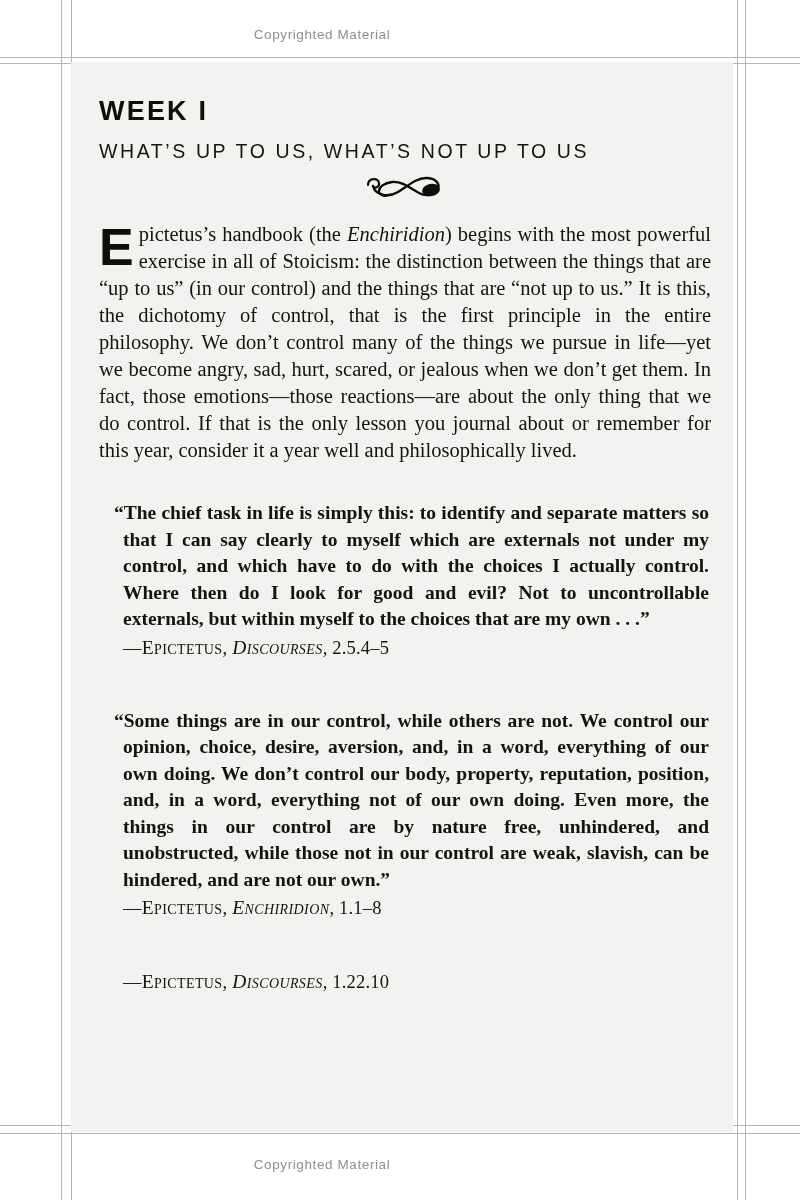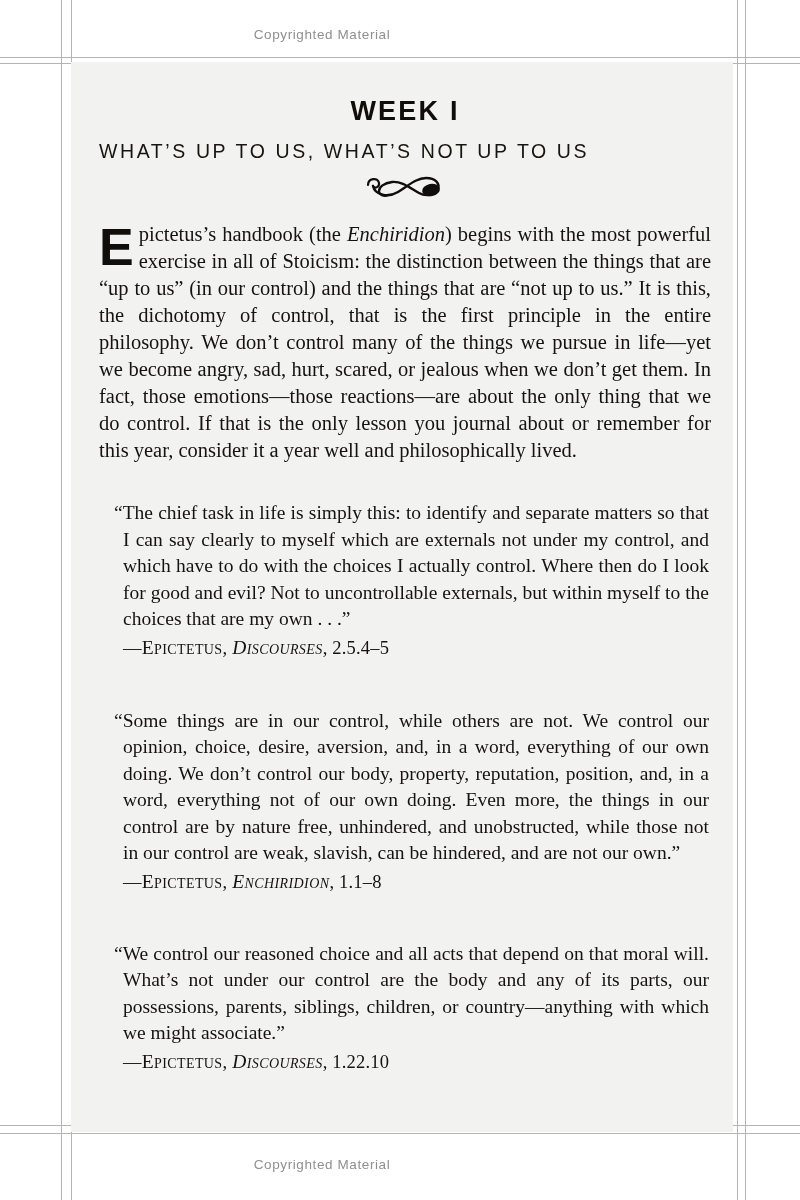--- a/index.html
+++ b/index.html
@@ -71,7 +71,6 @@
   }
 
   .week-title {
-    text-align: center;
     font-family: "Liberation Sans", sans-serif;
     font-weight: bold;
     font-size: 27px;

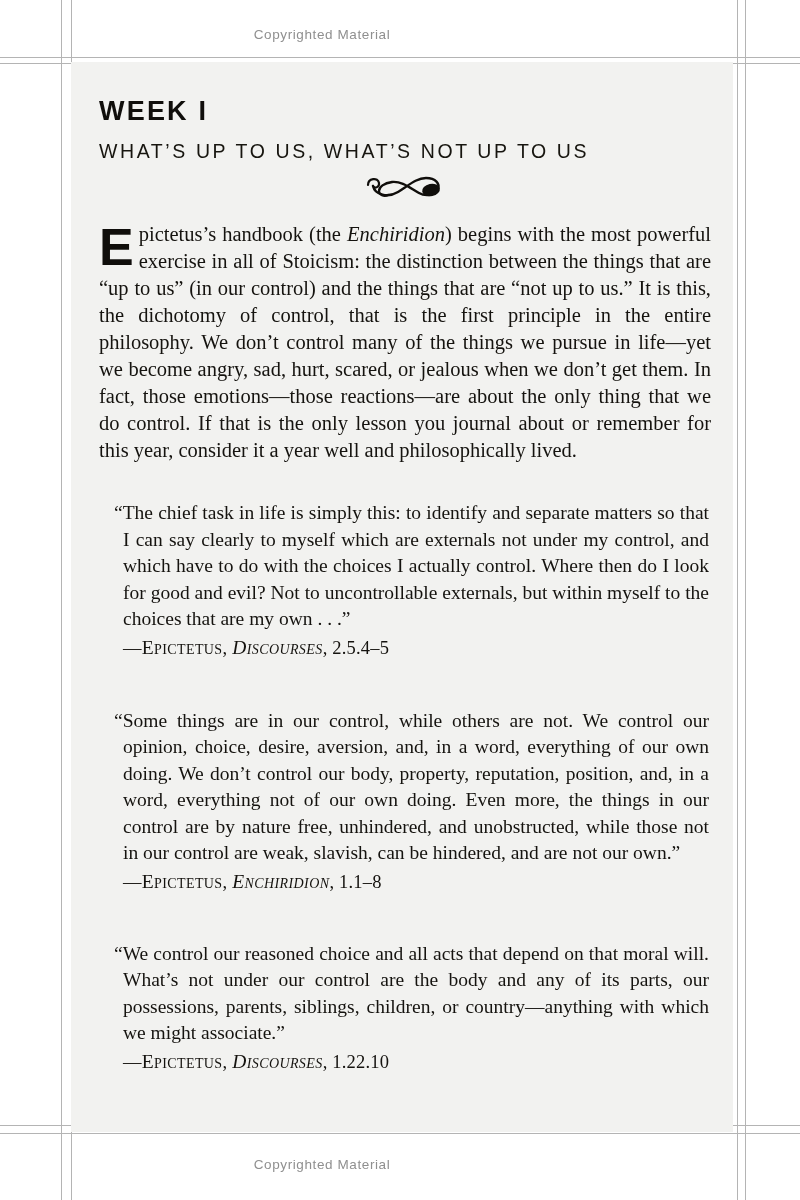--- a/index.html
+++ b/index.html
@@ -137,6 +137,7 @@
     text-align: justify;
     text-justify: inter-word;
     text-indent: -9px;
+    font-weight: bold;
   }
 
   .attribution {

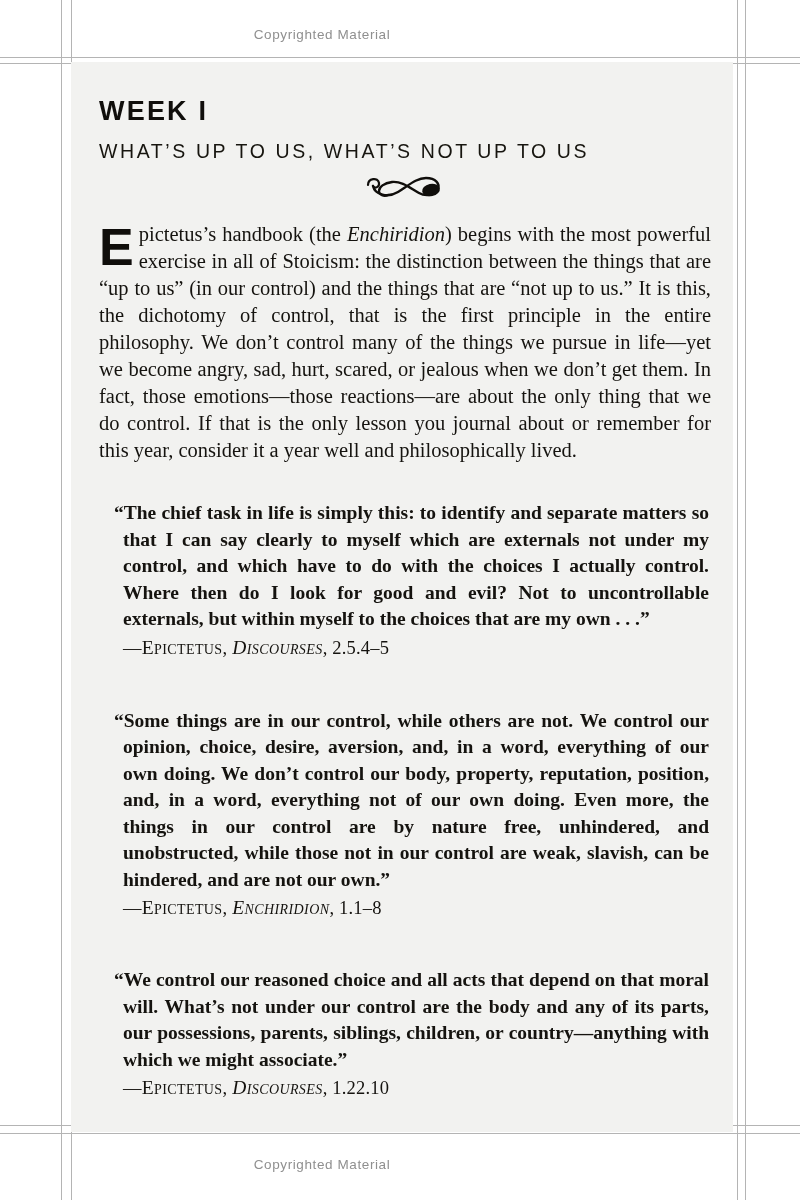--- a/index.html
+++ b/index.html
@@ -204,7 +204,6 @@
   </blockquote>
 
   <blockquote class="quote-block q3">
-    <p class="quote-text">“We control our reasoned choice and all acts that depend on that moral will. What’s not under our control are the body and any of its parts, our possessions, parents, siblings, children, or country—anything with which we might associate.”</p>
     <p class="attribution"><span>—</span><span class="sc">Epictetus</span><span>, </span><span class="sc-it">Discourses</span><span>, 1.22.10</span></p>
   </blockquote>
 

